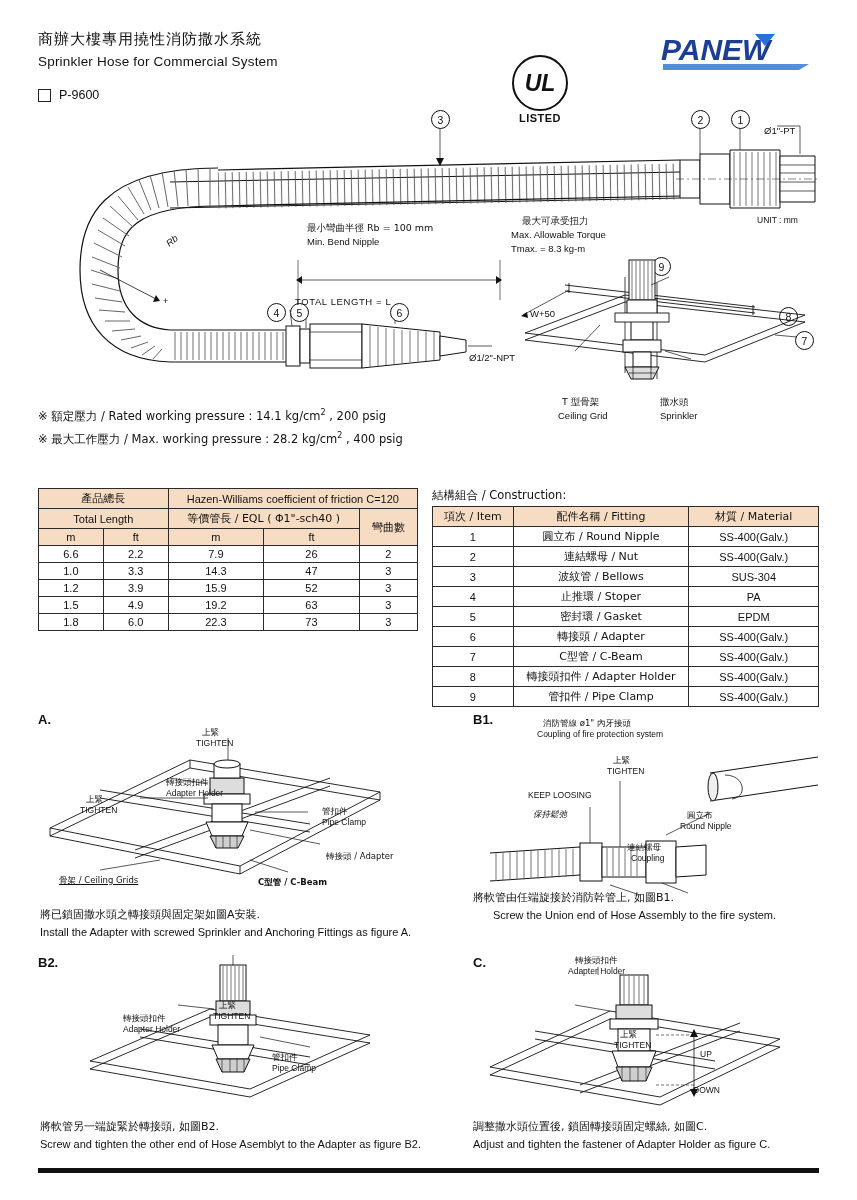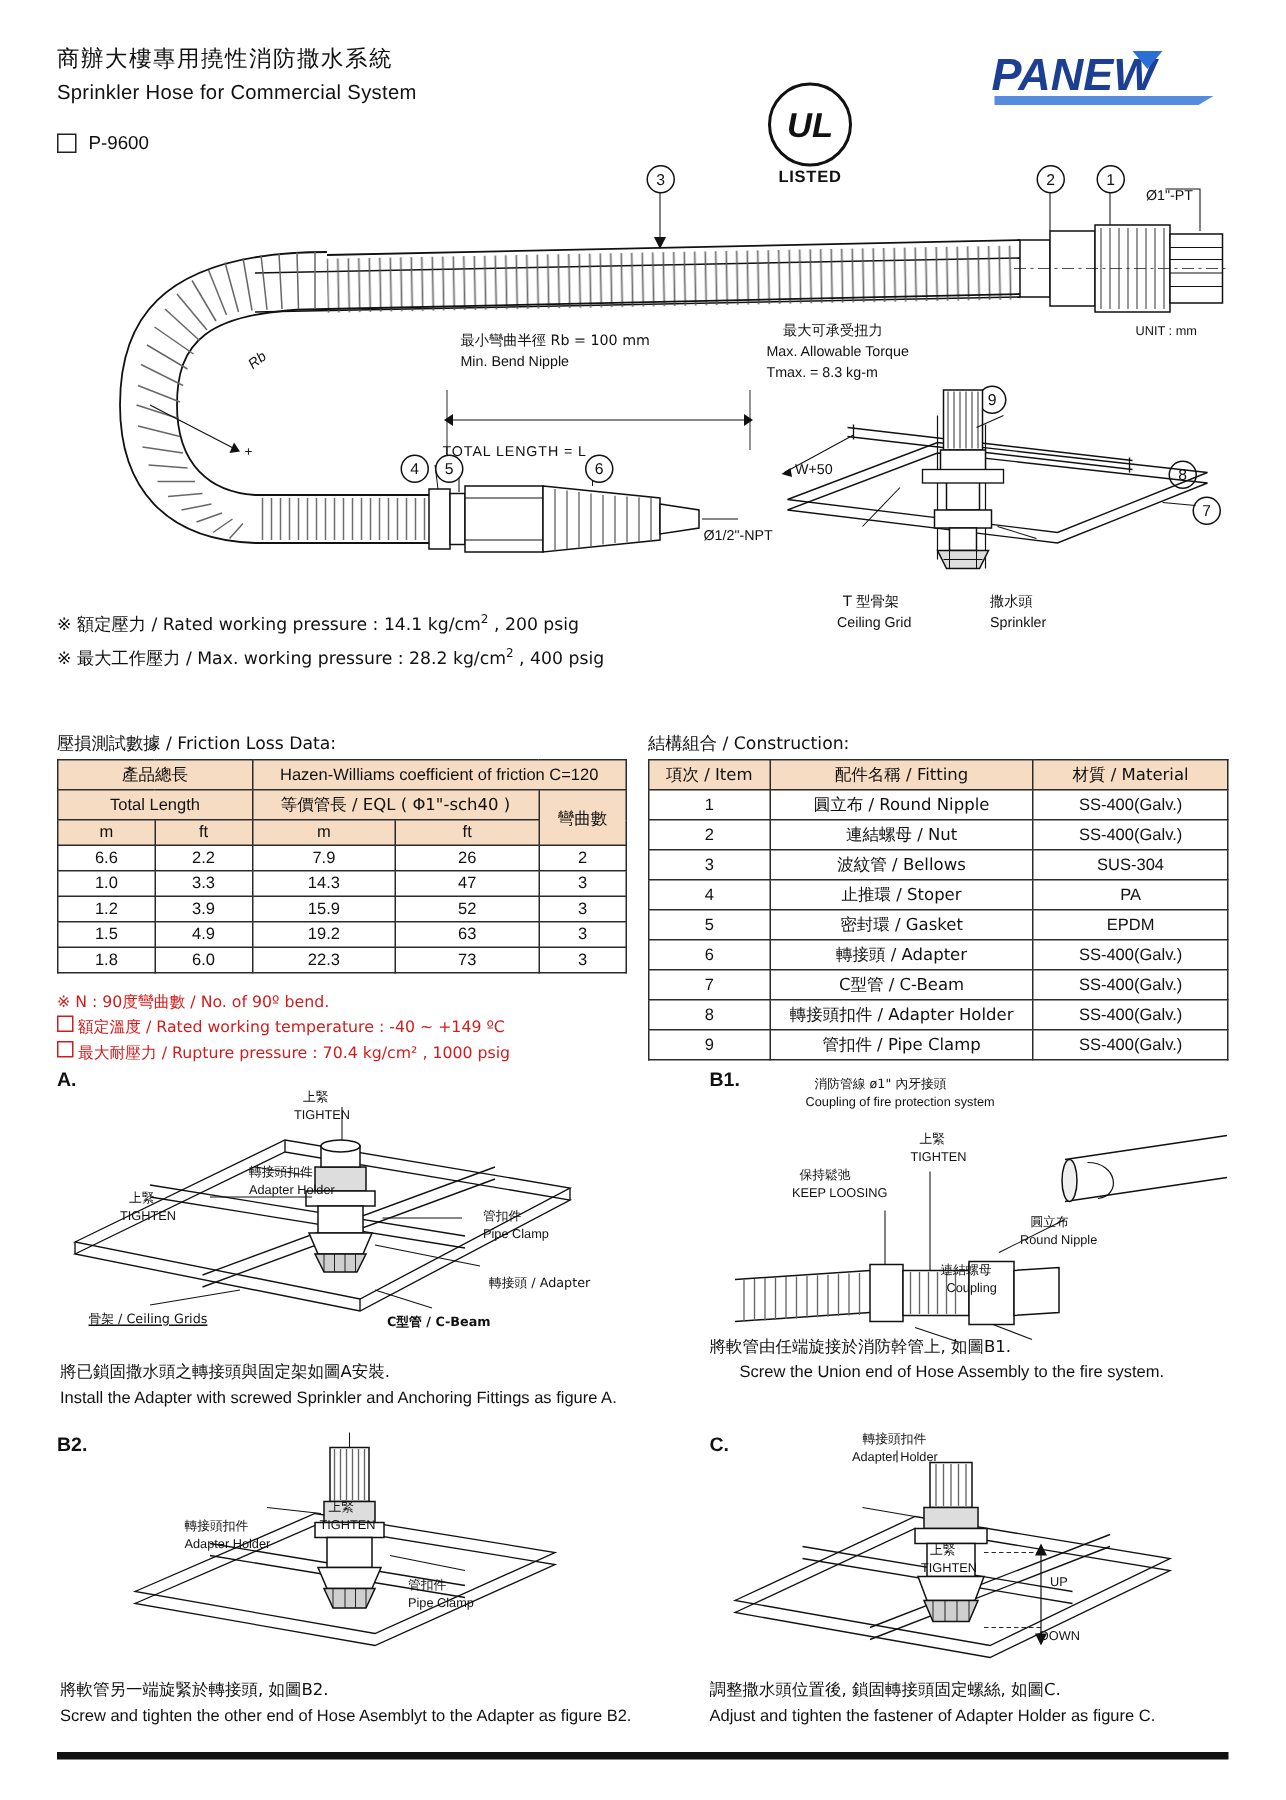--- a/index.html
+++ b/index.html
@@ -270,7 +270,6 @@
   </div>
 
   <div class="abs left-tbl">
-    <div class="sec-title cn">壓損測試數據 / Friction Loss Data:</div>
     <table class="tbl" style="width:380px;">
       <tbody>
           <tr>

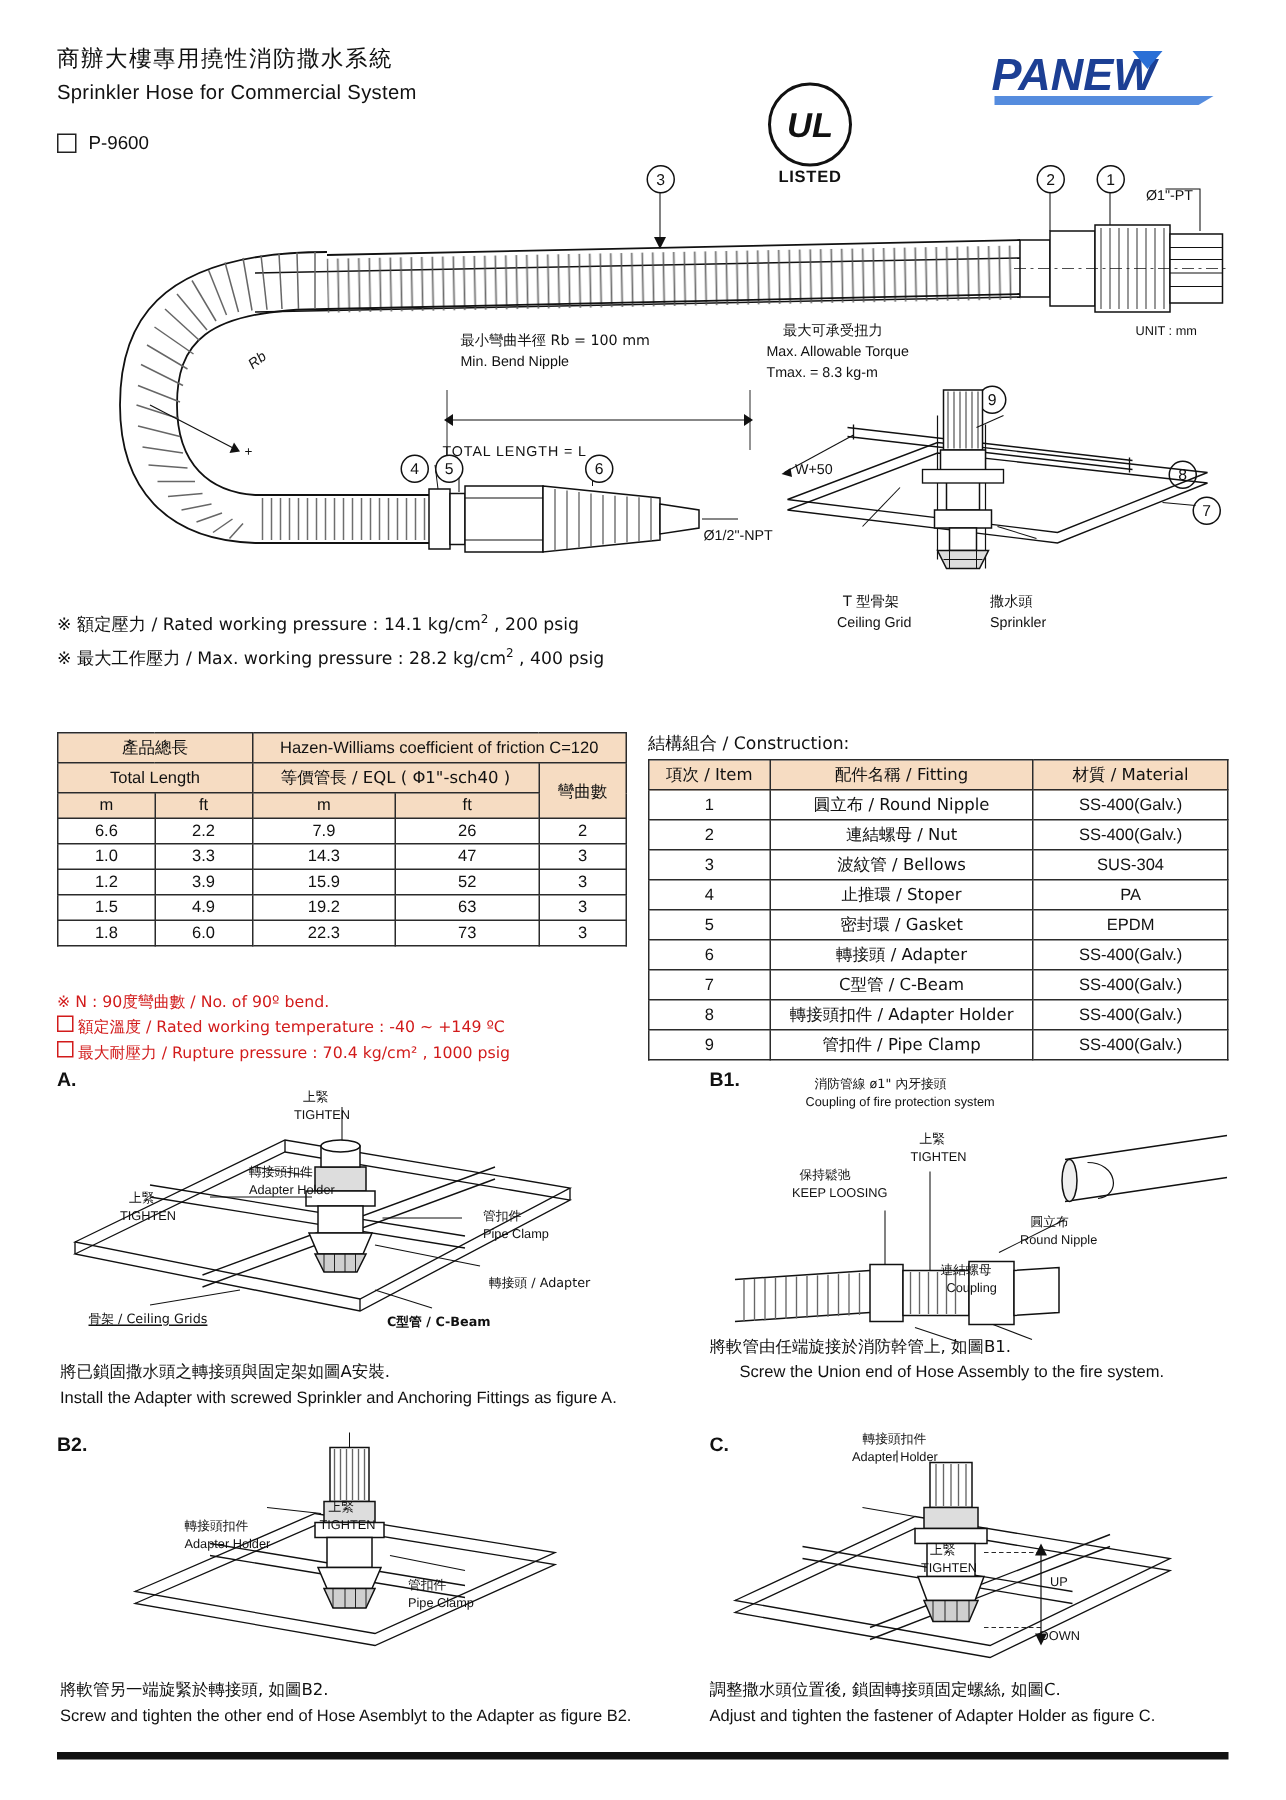--- a/index.html
+++ b/index.html
@@ -326,15 +326,6 @@
       </table>
   </div>
 
-  <div class="abs foot-notes cn">
-    <div class="redtxt">※ N : 90度彎曲數 / No. of 90º bend.</div>
-    <div>
-      <span class="sq"></span><span class="redtxt">額定溫度 / Rated working temperature : -40 ~ +149 ºC</span>
-    </div>
-    <div>
-      <span class="sq"></span><span class="redtxt">最大耐壓力 / Rupture pressure : 70.4 kg/cm² , 1000 psig</span>
-    </div>
-  </div>
 
   <div class="abs right-tbl">
     <div class="sec-title cn">結構組合 / Construction:</div>

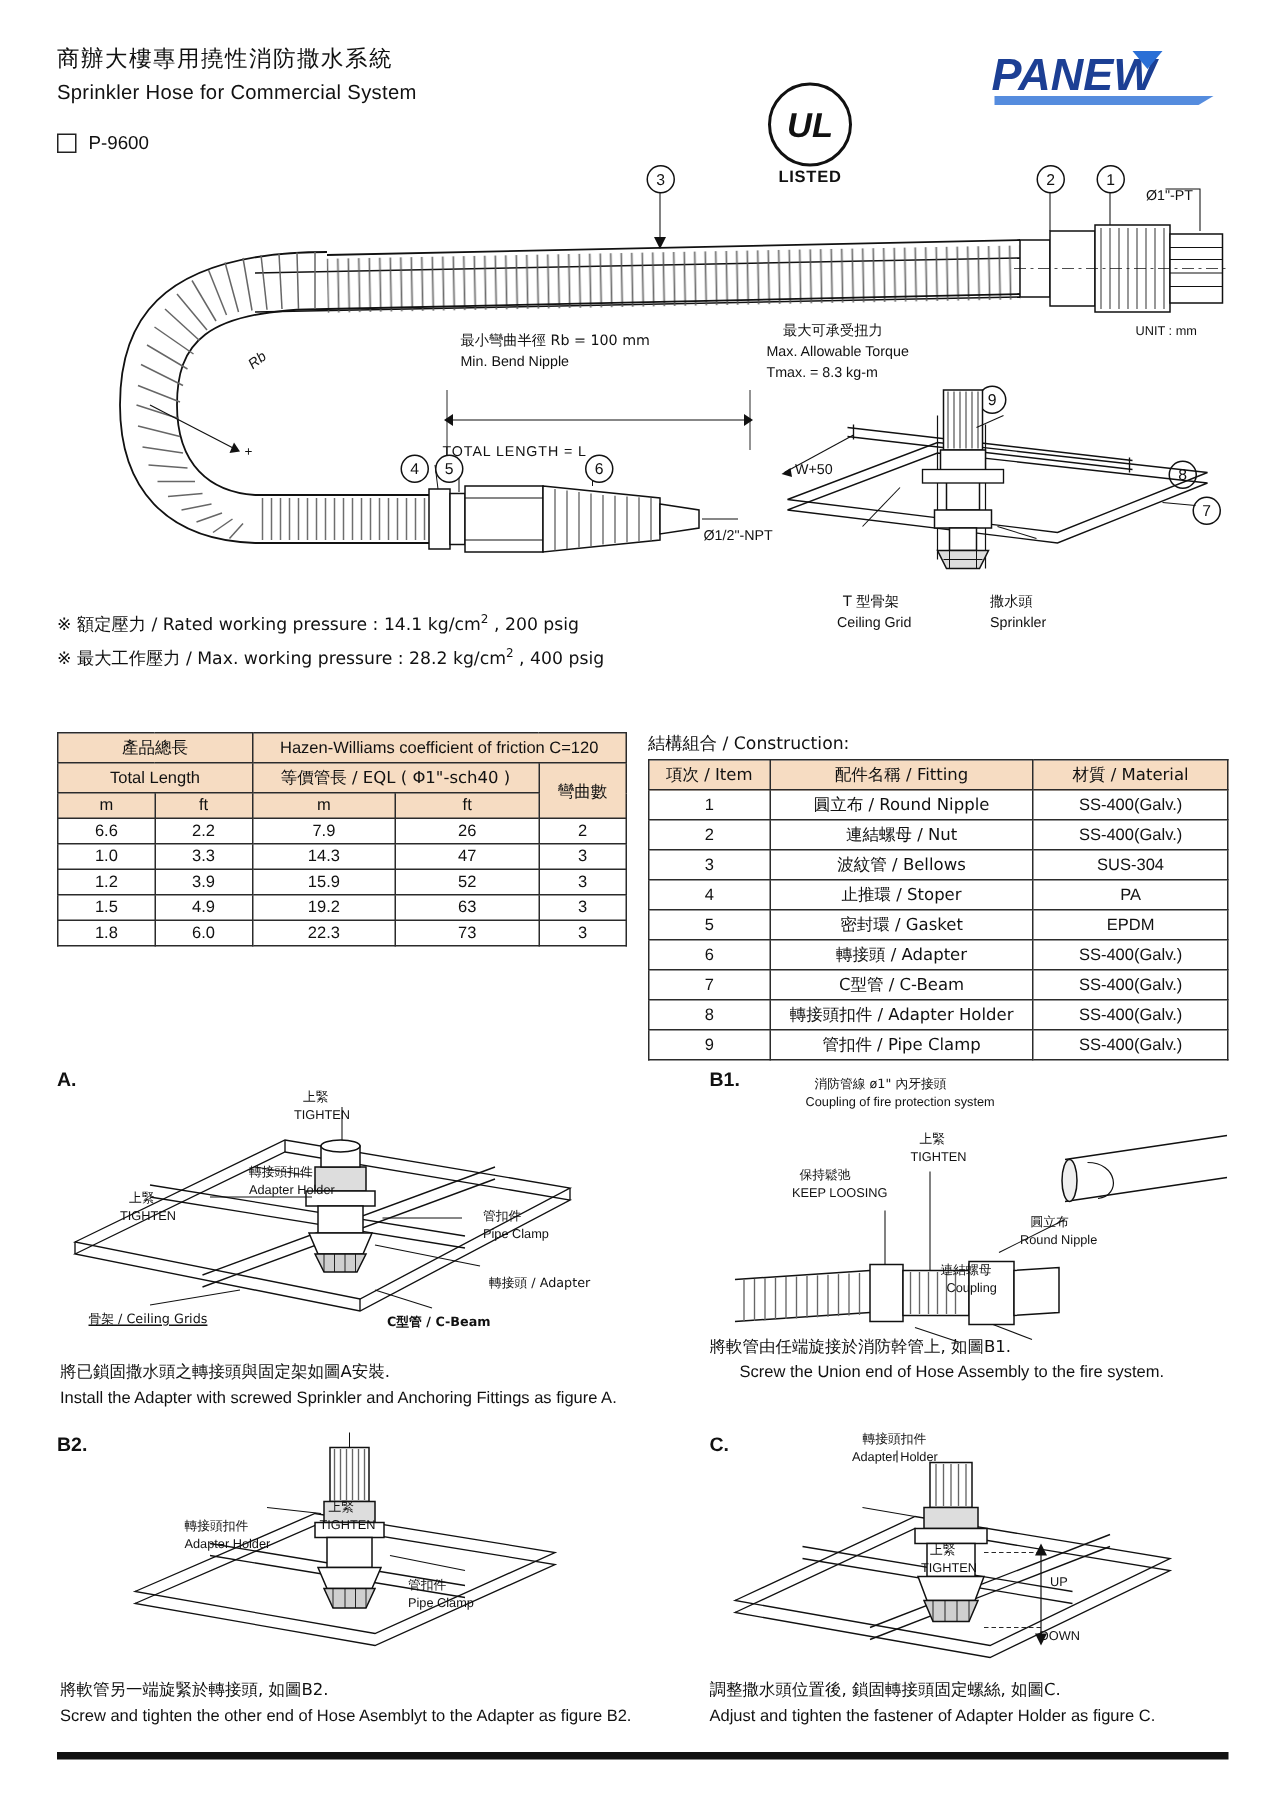--- a/index.html
+++ b/index.html
@@ -484,7 +484,7 @@
   <div class="abs t8" style="left:537px;top:729px;">Coupling of fire protection system</div>
   <div class="abs t8 cn" style="left:613px;top:755px;">上緊</div>
   <div class="abs t8" style="left:607px;top:766px;">TIGHTEN</div>
-  <div class="abs t8 cn" style="left:533px;top:779px;">保持鬆弛</div>
+  <div class="abs t8 cn" style="left:533px;top:809px;font-style:italic;">保持鬆弛</div>
   <div class="abs t8" style="left:528px;top:790px;">KEEP LOOSING</div>
   <div class="abs t8 cn" style="left:687px;top:810px;">圓立布</div>
   <div class="abs t8" style="left:680px;top:821px;">Round Nipple</div>

